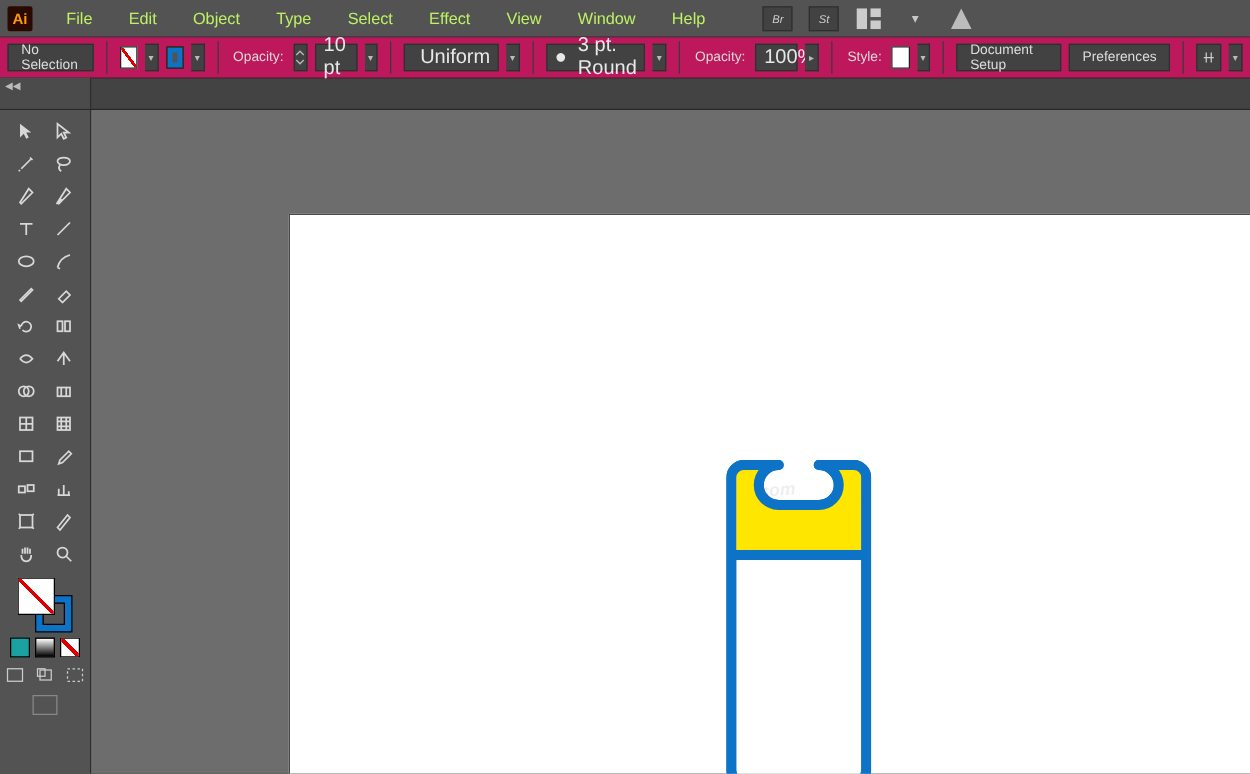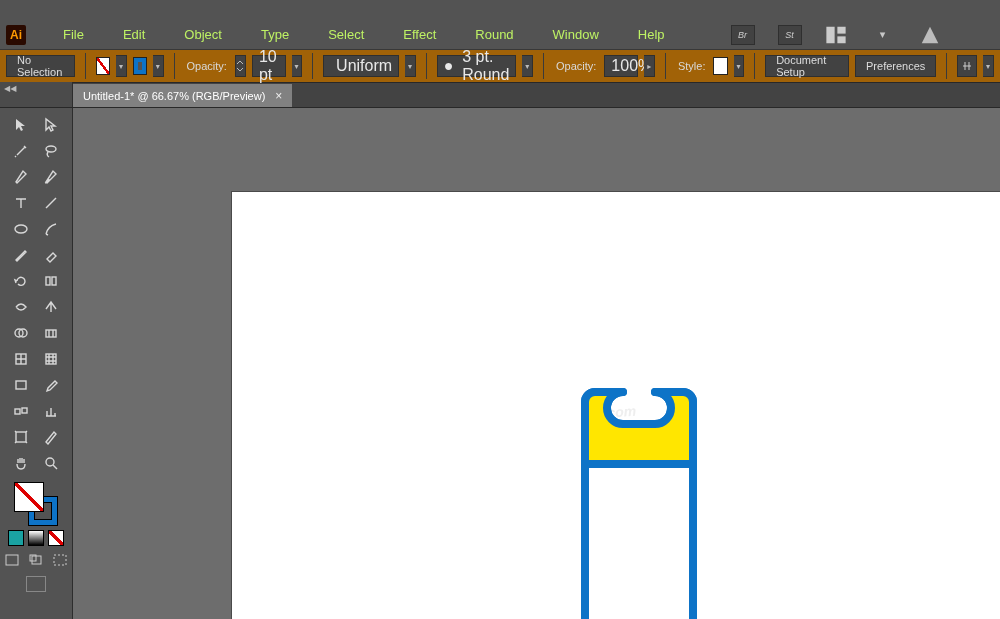--- a/index.html
+++ b/index.html
@@ -12,7 +12,7 @@
   
   .menubar {
     height: 29px; display: flex; align-items: center;
-    background: #535353; padding-left: 6px; gap: 19px; margin-top: 20px;
+    background: #535353; padding-left: 6px; gap: 9px;
   }
   .ai-logo {
     width: 20px; height: 20px; background: #2a0a00;

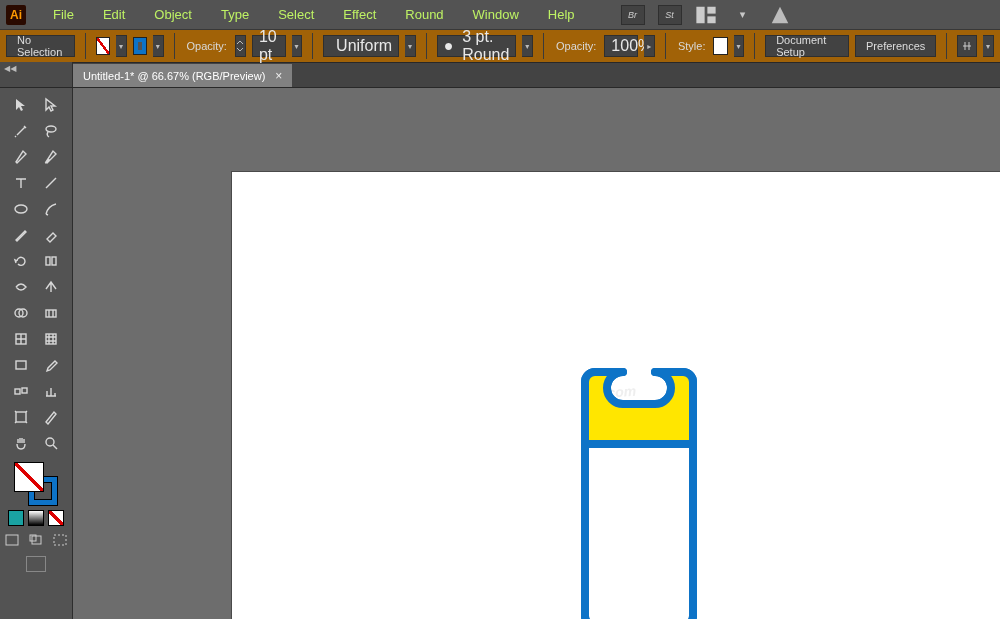--- a/index.html
+++ b/index.html
@@ -165,7 +165,7 @@
   <div class="menu-item">Type</div>
   <div class="menu-item">Select</div>
   <div class="menu-item">Effect</div>
-  <div class="menu-item">Round</div>
+  <div class="menu-item">View</div>
   <div class="menu-item">Window</div>
   <div class="menu-item">Help</div>
   <div style="width:18px"></div>

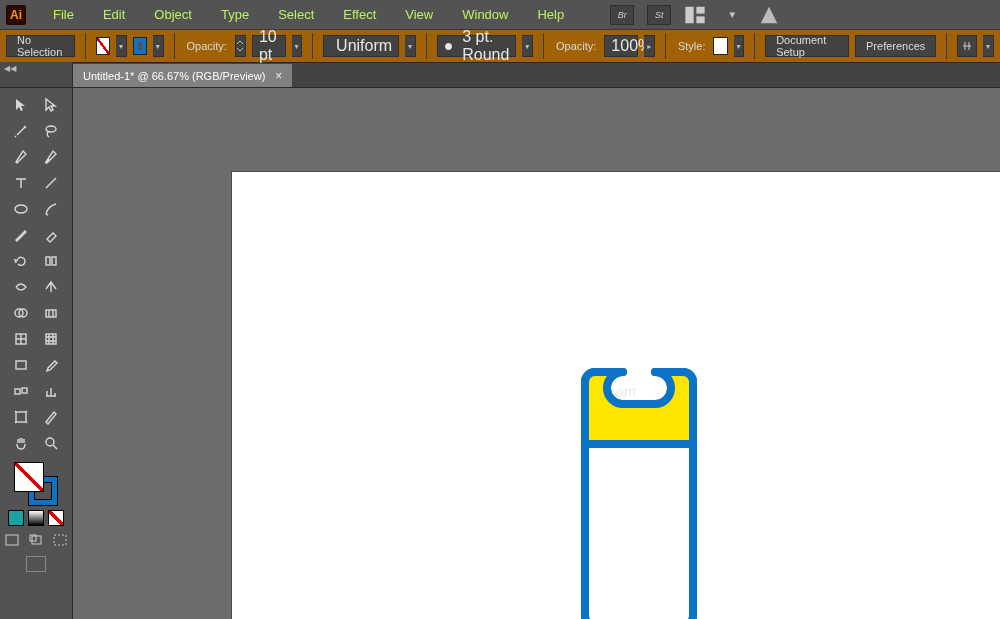--- a/index.html
+++ b/index.html
@@ -38,7 +38,7 @@
   }
   
   .controlbar {
-    height: 34px; background: #a16207;
+    height: 34px; background: #be185d;
     border-top: 1px solid #383838; border-bottom: 1px solid #282828;
     display: flex; align-items: center; padding: 0 6px; gap: 6px;
   }

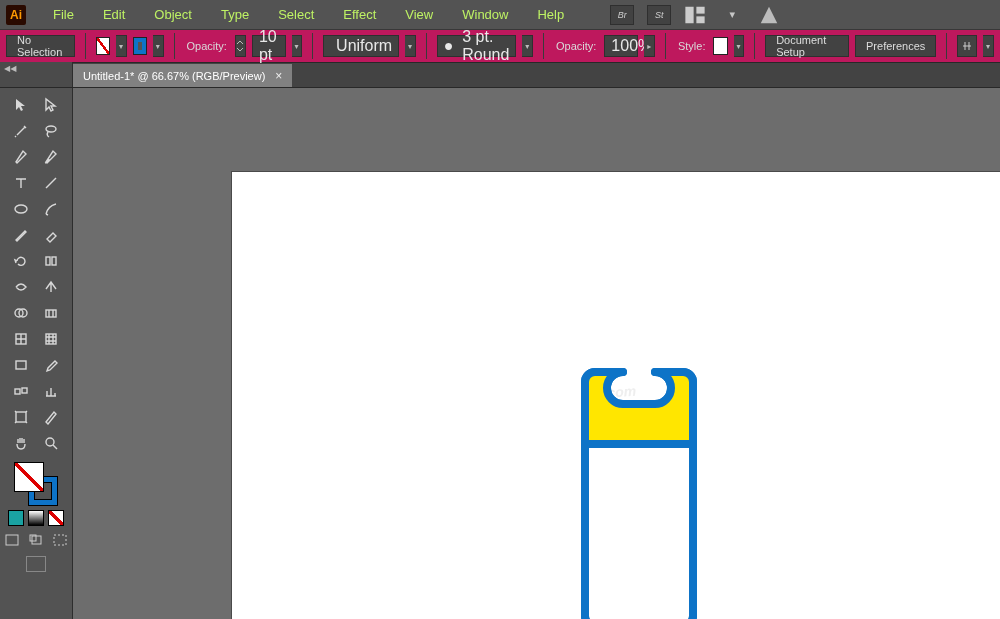--- a/index.html
+++ b/index.html
@@ -247,10 +247,6 @@
   <div class="tab-left-gutter">
     <span class="arrows">◀◀</span>
   </div>
-  <div class="doc-tab">
-    <span>Untitled-1* @ 66.67% (RGB/Preview)</span>
-    <span class="x">×</span>
-  </div>
 </div>
 
 <div class="workspace">

